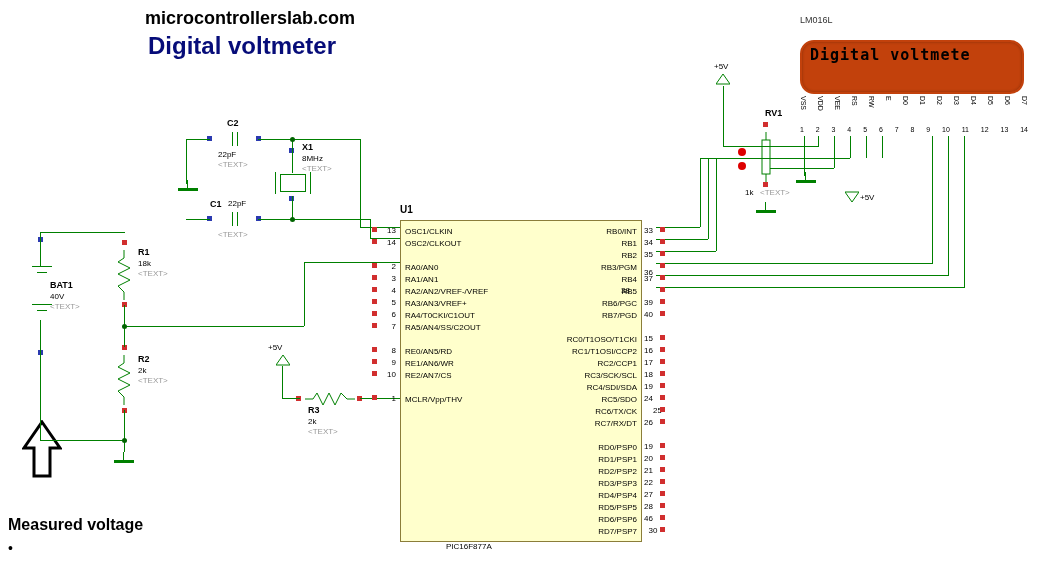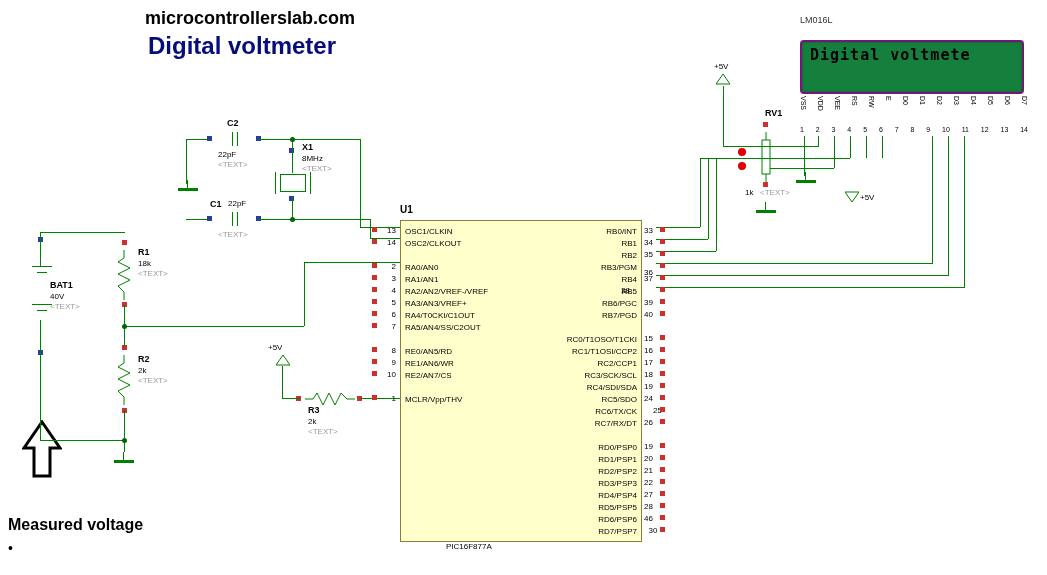--- a/index.html
+++ b/index.html
@@ -9,7 +9,7 @@
 .dot{position:absolute;top:540px;left:8px;font-size:14px}
 .arrow{position:absolute;top:420px;left:22px;width:40px;height:60px}
 .arrow svg{width:100%;height:100%}
-.lcd{position:absolute;top:40px;left:800px;width:220px;height:50px;background:#15803d;border:2px solid #701a75;border-radius:4px;box-shadow:inset 0 0 3px rgba(0,0,0,0.3)}
+.lcd{position:absolute;top:40px;left:800px;width:220px;height:50px;background:#c2410c;border:2px solid #c2410c;border-radius:14px;box-shadow:inset 0 0 3px rgba(0,0,0,0.3)}
 .lcd-text{padding:4px 8px;font-family:monospace;font-size:15px;font-weight:bold;color:#000;line-height:1.3;letter-spacing:1px}
 .lcd-label{position:absolute;top:15px;left:800px;font-size:9px;color:#333}
 .lcd-pins{position:absolute;top:96px;left:800px;width:228px;display:flex;justify-content:space-between;font-size:7px}

